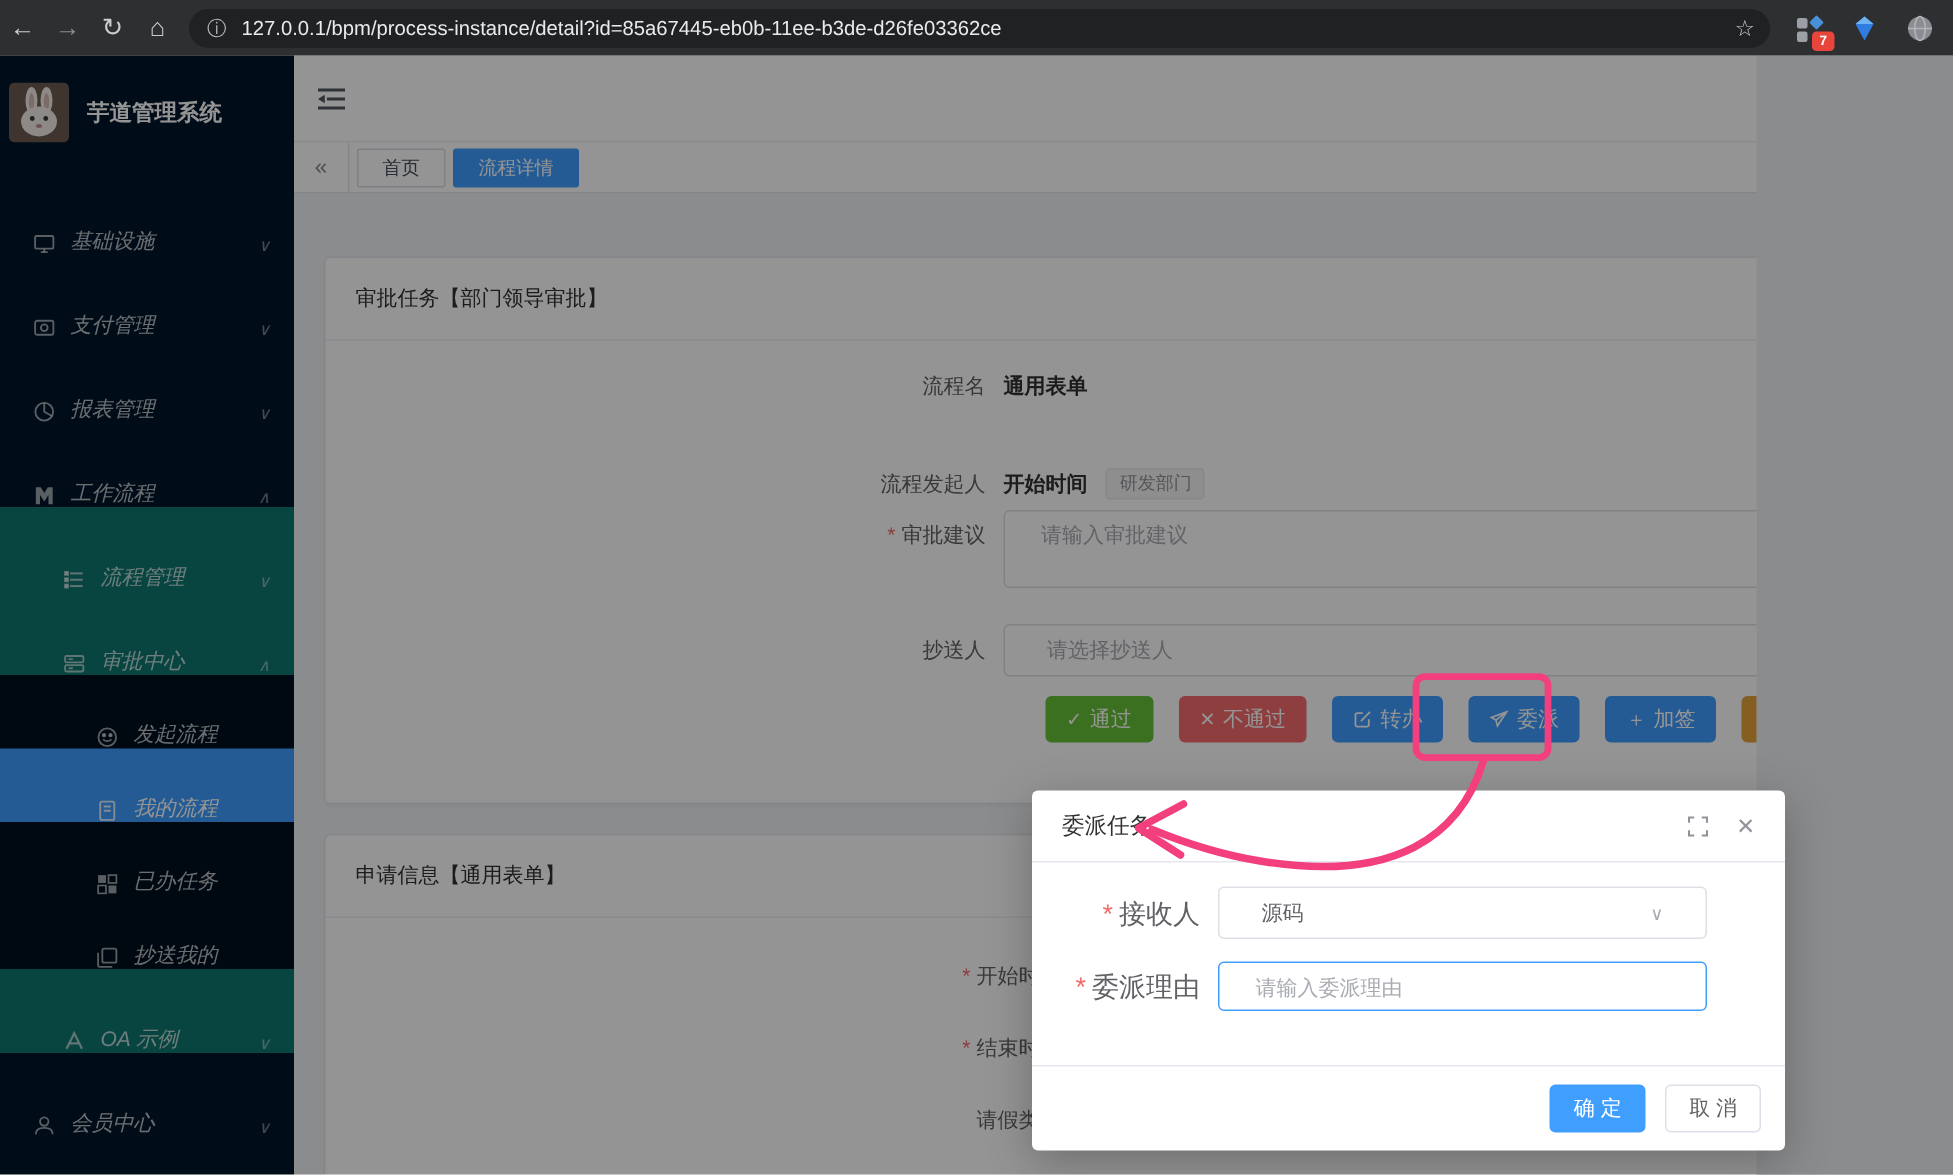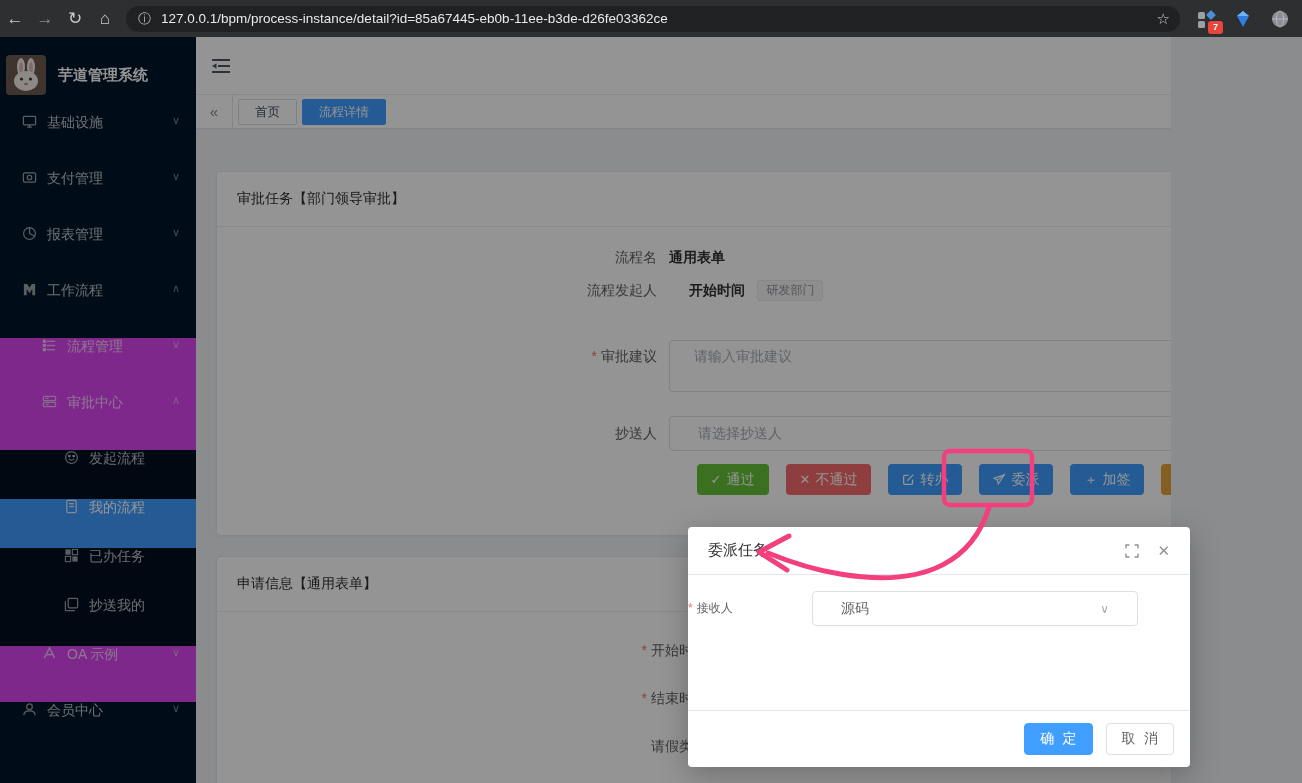--- a/index.html
+++ b/index.html
@@ -27,7 +27,7 @@
   .logo{display:flex;align-items:center;padding:12px 6px;height:52px;box-sizing:content-box;}
   .logo-title{color:#fff;font-size:15px;font-weight:bold;margin-left:12px;}
   .menu{position:absolute;top:77px;left:0;right:0;}
-  .mi{display:flex;align-items:flex-start;height:56px;font-size:14px;cursor:pointer;position:relative;}
+  .mi{display:flex;align-items:flex-end;height:56px;font-size:14px;cursor:pointer;position:relative;font-style:italic;}
   .mi .ic{flex:0 0 auto;margin-right:10px;opacity:.85;}
   .mi .chev{position:absolute;right:16px;font-size:11px;color:rgba(255,255,255,0.45);}
   .lv1{padding-left:22px;}

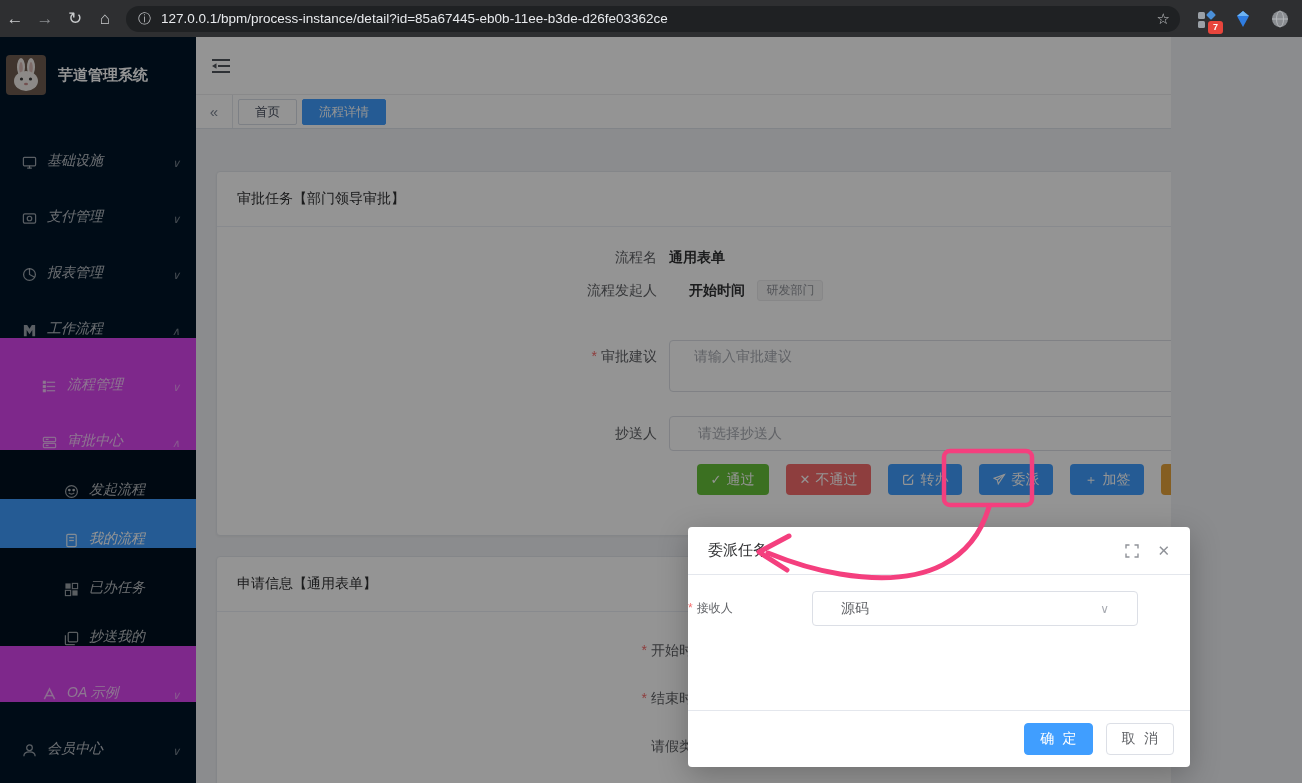--- a/index.html
+++ b/index.html
@@ -281,7 +281,7 @@
           <span class="flabel">流程名</span>
           <span class="fctrl fvalue">通用表单</span>
         </div>
-        <div class="frow" style="top:108px;gap:20px;">
+        <div class="frow" style="top:140px;">
           <span class="flabel">流程发起人</span>
           <span class="fctrl">
             <span class="fvalue">开始时间</span>

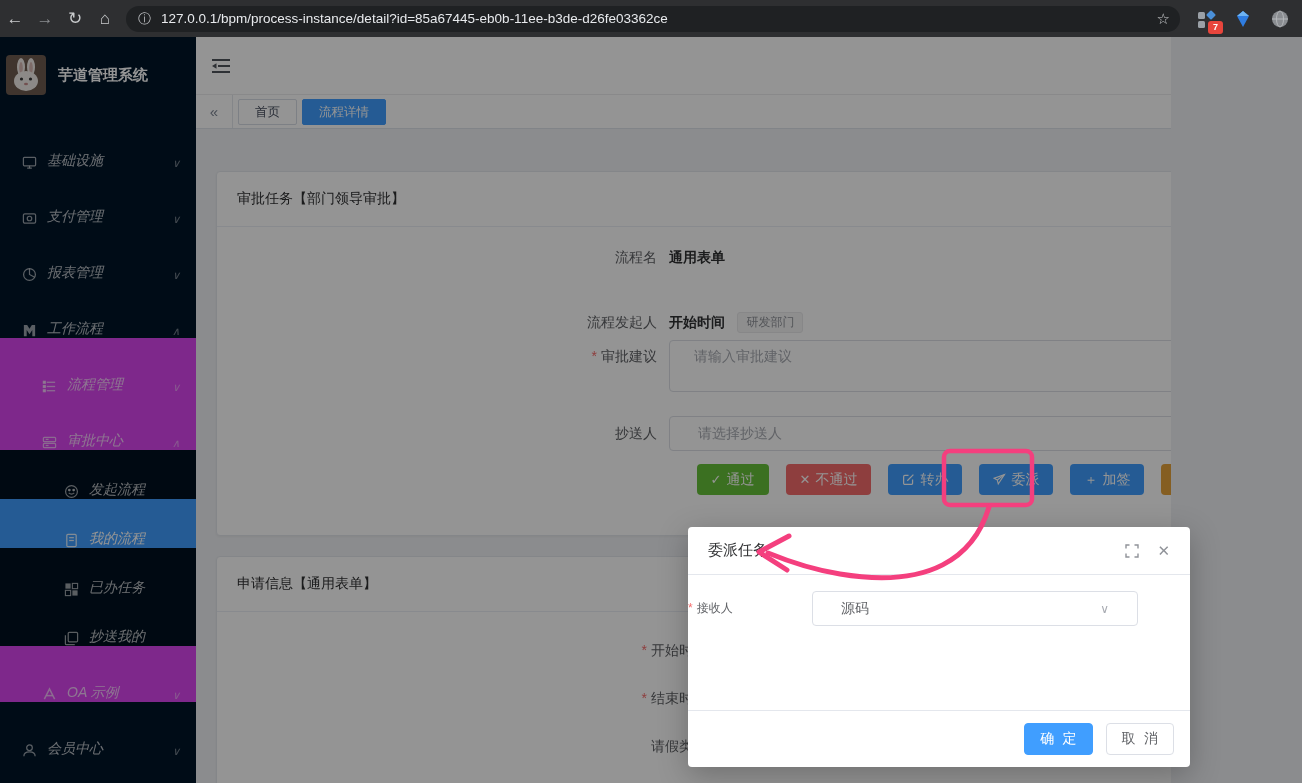--- a/index.html
+++ b/index.html
@@ -31,7 +31,7 @@
   .mi .ic{flex:0 0 auto;margin-right:10px;opacity:.85;}
   .mi .chev{position:absolute;right:16px;font-size:11px;color:rgba(255,255,255,0.45);}
   .lv1{padding-left:22px;}
-  .lv2{padding-left:42px;background:#d946ef;}
+  .lv2{padding-left:42px;background:#0f766e;}
   .lv3{padding-left:64px;height:49px;background:#00101f;}
   .mi.active{background:#409eff;color:#fff;}
   

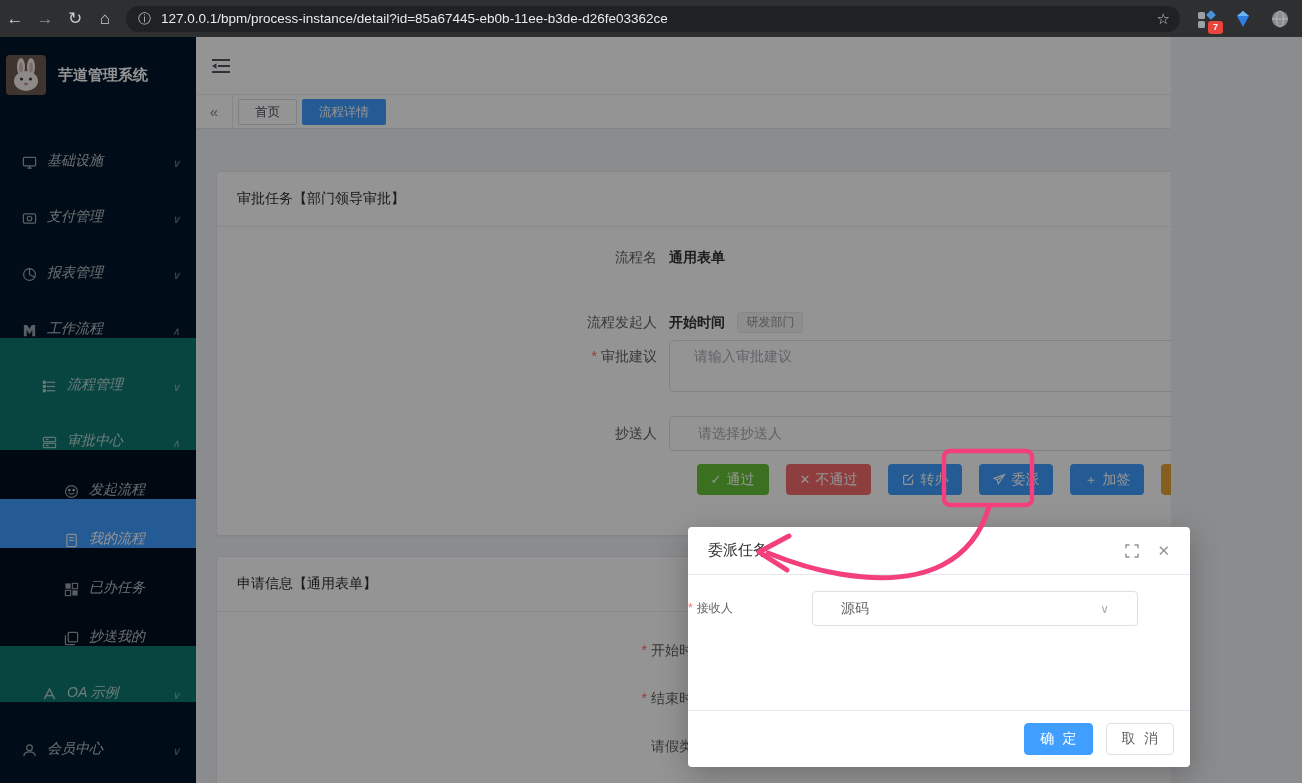--- a/index.html
+++ b/index.html
@@ -82,7 +82,7 @@
   .modal-icons{margin-left:auto;display:flex;align-items:center;gap:18px;color:#909399;}
   .modal-close{font-size:15px;color:#909399;cursor:pointer;}
   .mrow{position:absolute;left:0;right:16px;display:flex;align-items:center;}
-  .mlabel{width:112px;font-size:12px;color:#606266;flex:0 0 auto;}
+  .mlabel{width:112px;text-align:right;font-size:18px;color:#606266;flex:0 0 auto;}
   .mctrl{margin-left:12px;width:326px;position:relative;}
   input.el.focused{border-color:#409eff;}
   .modal-f{position:absolute;left:0;right:0;top:183px;border-top:1px solid #e4e7ed;height:56px;

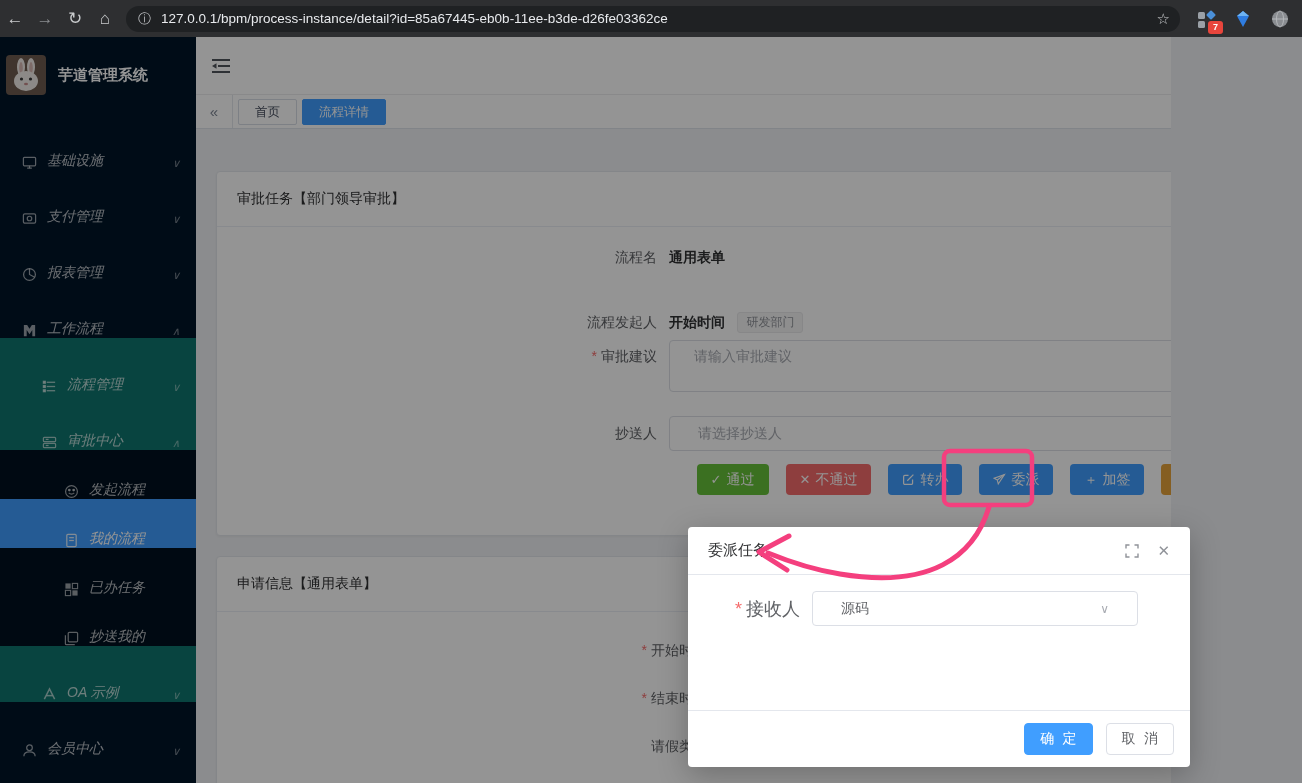--- a/index.html
+++ b/index.html
@@ -390,6 +390,12 @@
       </span>
     </span>
   </div>
+  <div class="mrow" style="top:114px;">
+    <span class="mlabel req">委派理由</span>
+    <span class="mctrl">
+      <input class="el focused" readonly="" placeholder="请输入委派理由" style="">
+    </span>
+  </div>
   <div class="modal-f">
     <button class="mbtn primary">确 定</button>
     <button class="mbtn plain">取 消</button>

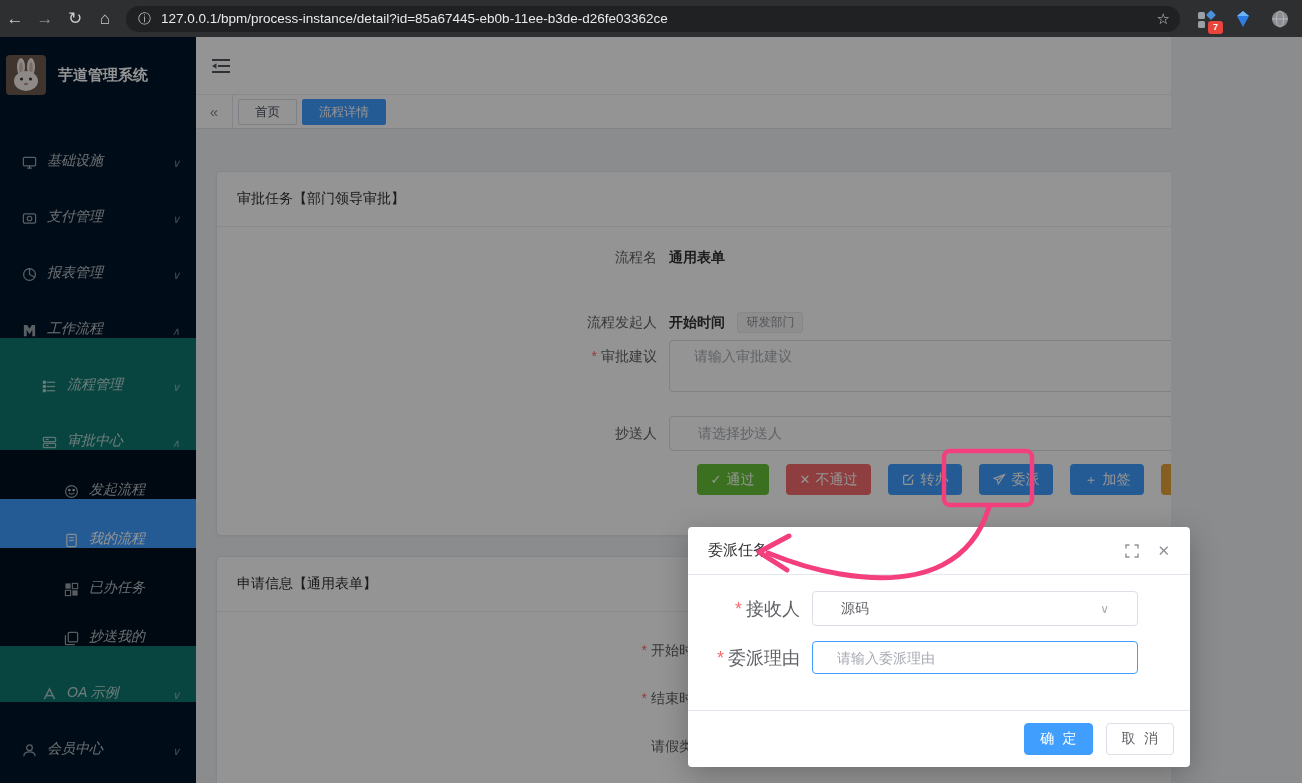--- a/index.html
+++ b/index.html
@@ -88,7 +88,7 @@
   .modal-f{position:absolute;left:0;right:0;top:183px;border-top:1px solid #e4e7ed;height:56px;
            display:flex;align-items:center;justify-content:flex-end;padding-right:16px;gap:13px;}
   .mbtn{height:32px;border-radius:4px;font-size:14px;padding:0 15px;cursor:pointer;
-        font-family:Liberation Mono, monospace;}
+        font-family:Liberation Sans, sans-serif;}
   .mbtn.primary{background:#409eff;border:1px solid #409eff;color:#fff;}
   .mbtn.plain{background:#fff;border:1px solid #dcdfe6;color:#606266;}
   

